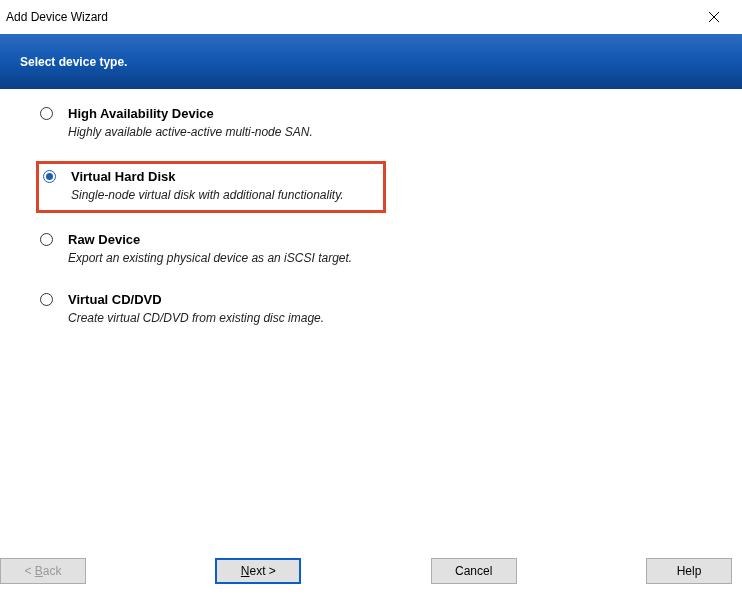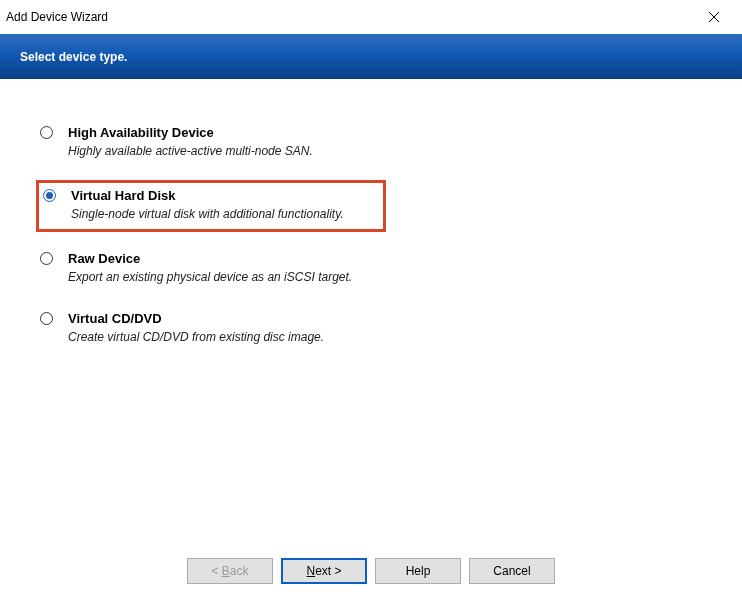--- a/index.html
+++ b/index.html
@@ -35,7 +35,7 @@
       font-size: 14px;
     }
     .header-band {
-      height: 45px;
+      height: 55px;
       background: linear-gradient(to bottom, #2a6cc0 0%, #1156b0 50%, #0a3f85 100%);
       display: flex;
       align-items: center;

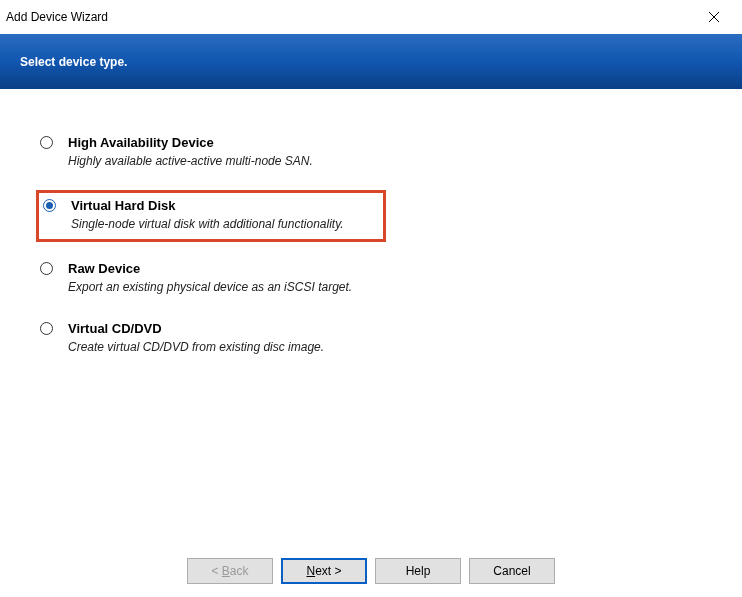--- a/index.html
+++ b/index.html
@@ -47,7 +47,7 @@
       font-weight: bold;
     }
     .content-area {
-      padding: 41px 24px 0 36px;
+      padding: 12px 24px 0 36px;
       height: 456px;
     }
     .option-row {

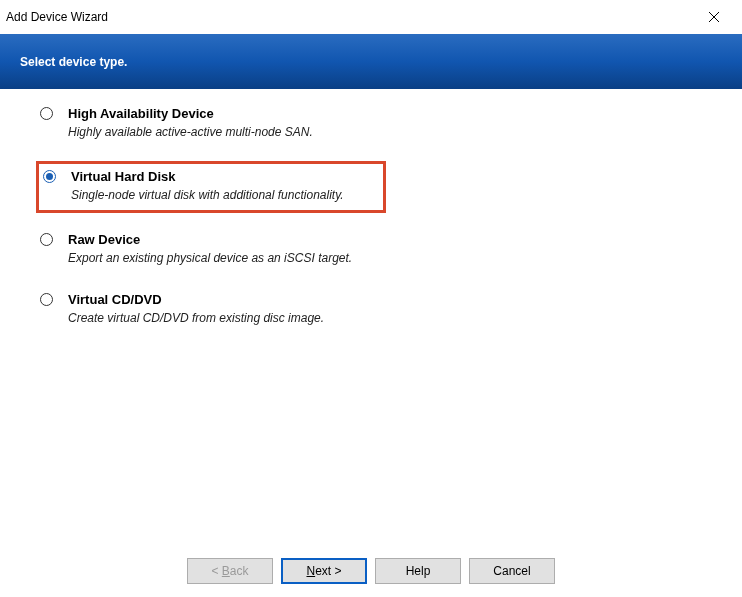--- a/index.html
+++ b/index.html
@@ -123,7 +123,8 @@
       height: 52px;
       display: flex;
       align-items: center;
-      justify-content: center;
+      justify-content: space-between;
+      padding-right: 10px;
       gap: 8px;
       background: #ffffff;
     }

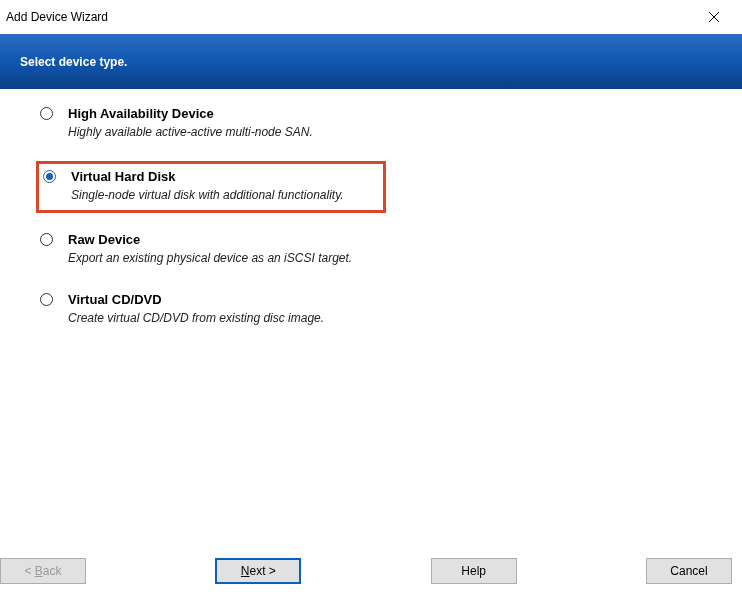--- a/index.html
+++ b/index.html
@@ -226,11 +226,11 @@
     <span><span class="underline">N</span><span>ext &gt;</span></span>
   </div>
   <div class="btn">
+    <span>Cancel</span>
+  </div>
+  <div class="btn">
     <span>Help</span>
   </div>
-  <div class="btn">
-    <span>Cancel</span>
-  </div>
 </div>
 
 </body></html>

